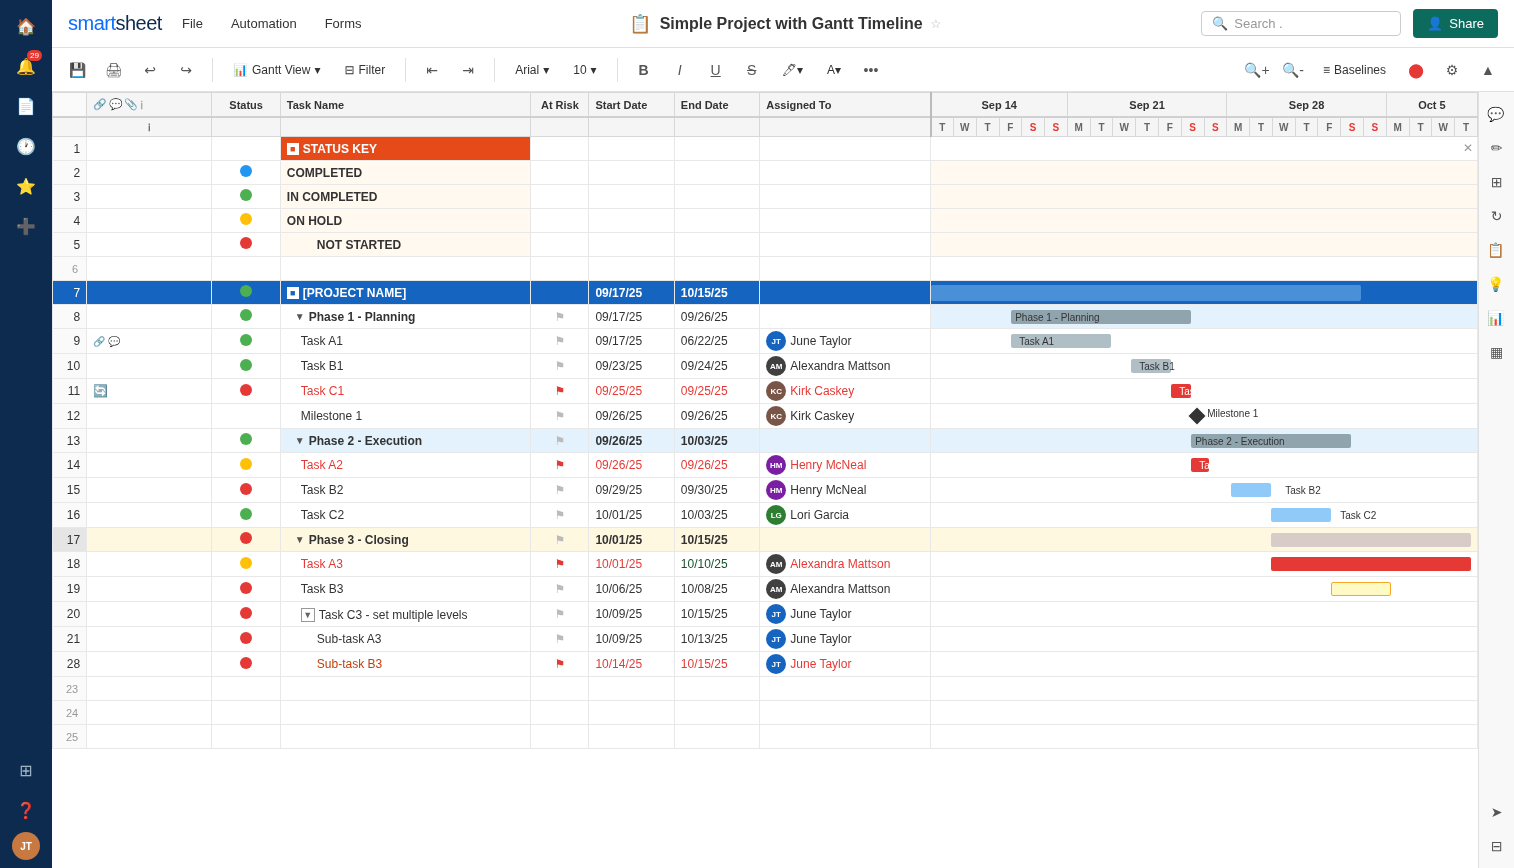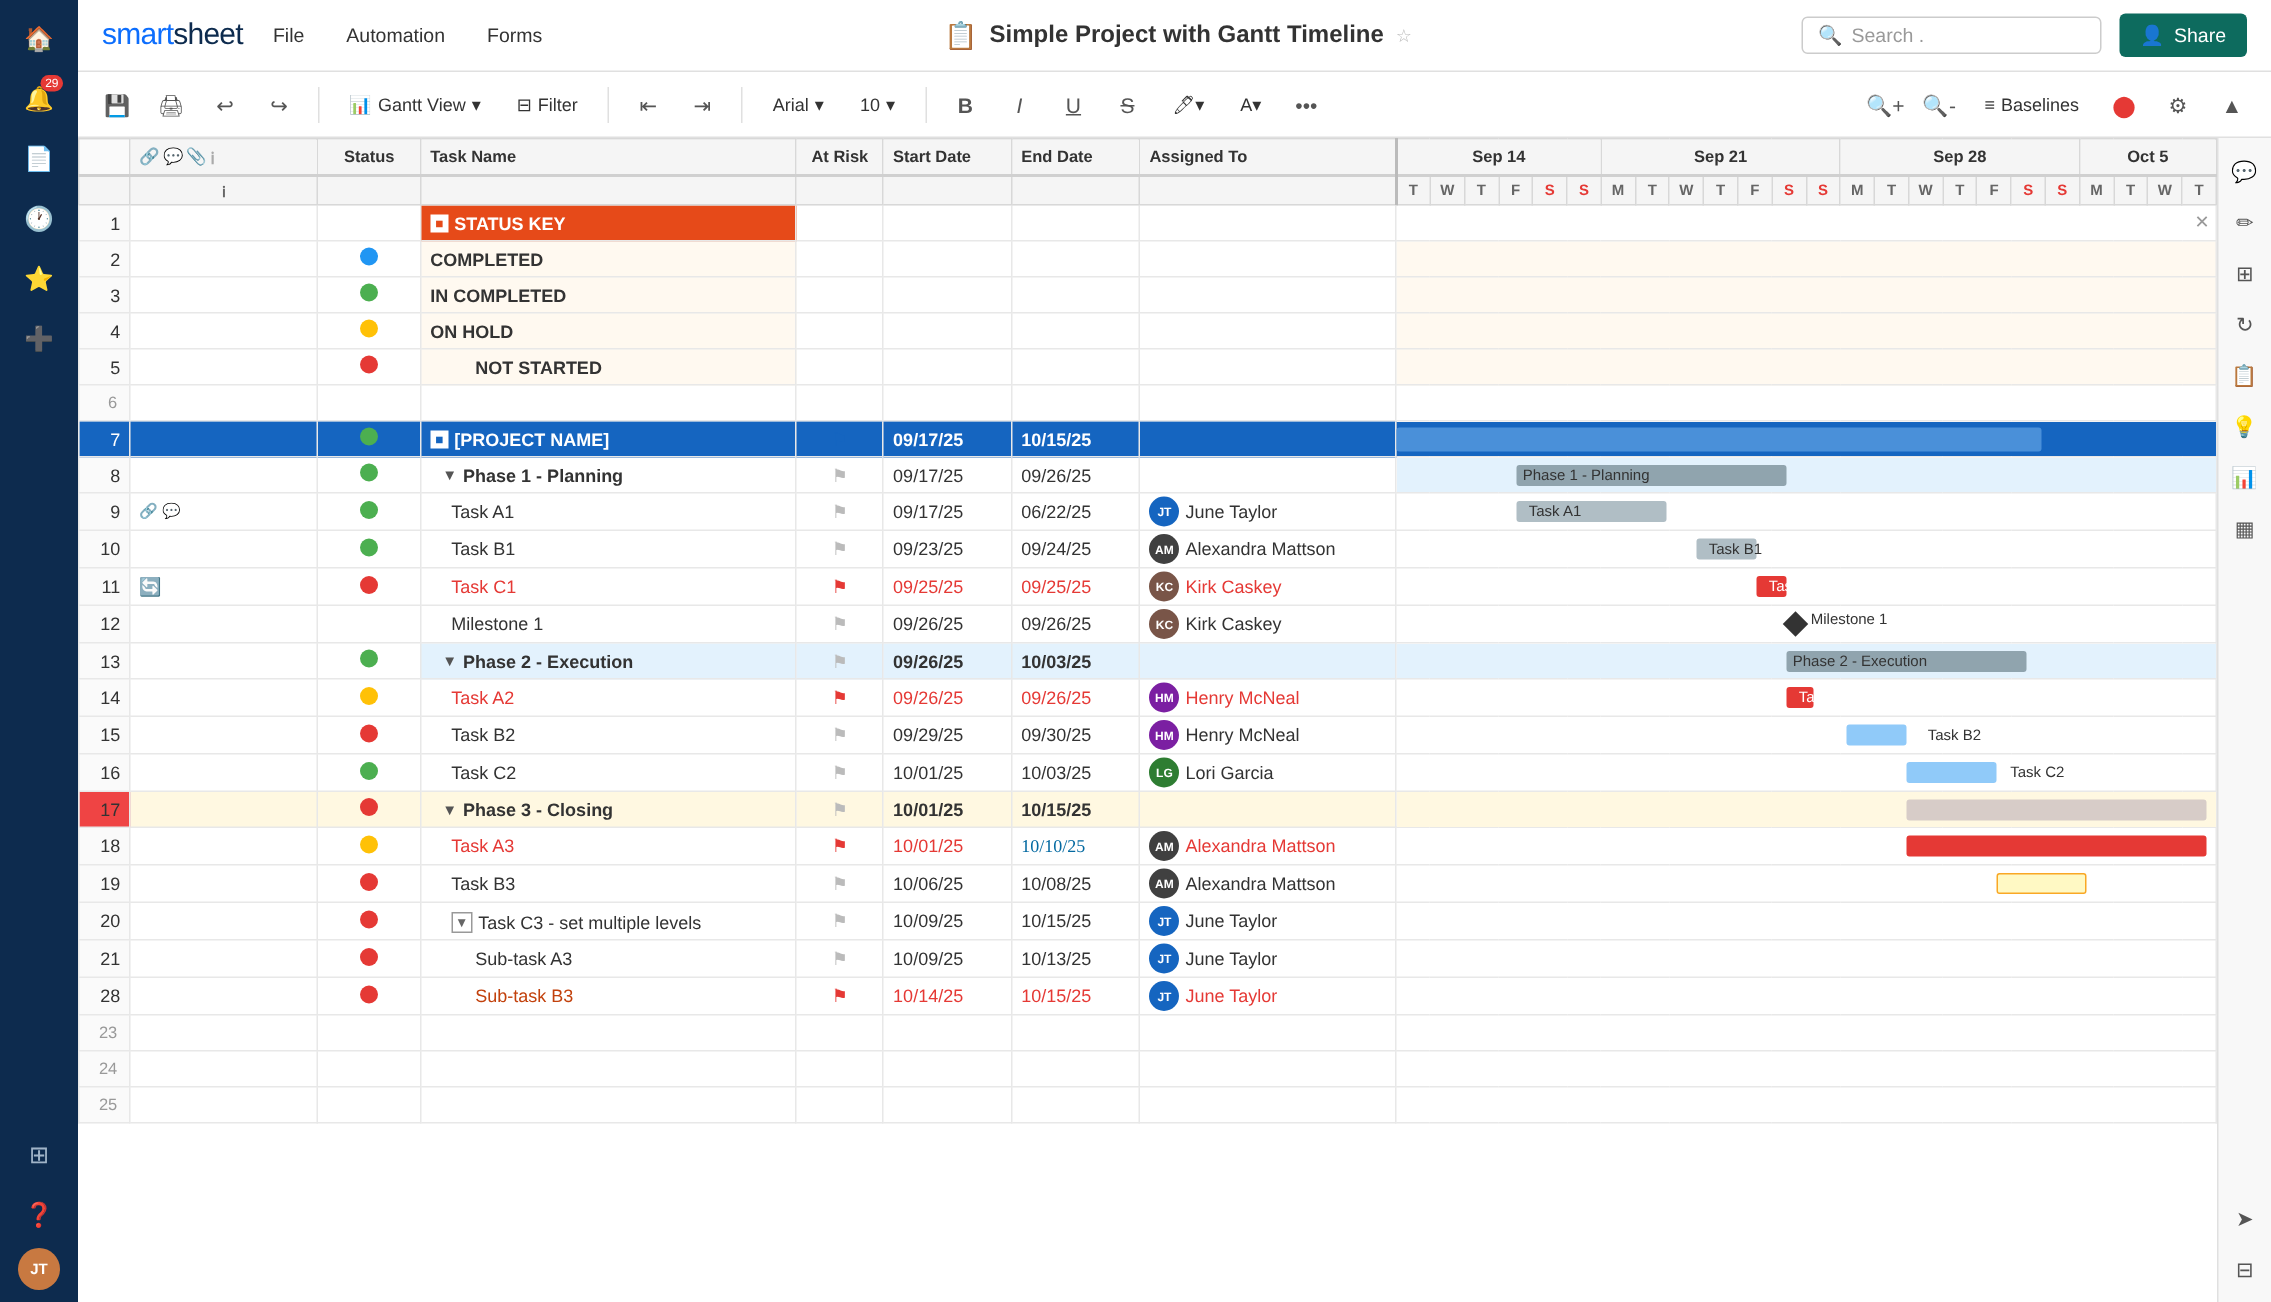--- a/index.html
+++ b/index.html
@@ -705,7 +705,7 @@
           </tr>
 
           <tr class="data-row">
-            <td class="row-num" style="background:#ef4444;margin-left:19px;">17</td>
+            <td class="row-num" style="background:#e5e5e5;margin-left:19px;">17</td>
             <td style="background:#fff8e1;"></td>
             <td class="status-center" style="background:#fff8e1;"><span class="status-dot dot-red"></span></td>
             <td style="font-weight:bold; background:#fff8e1;">

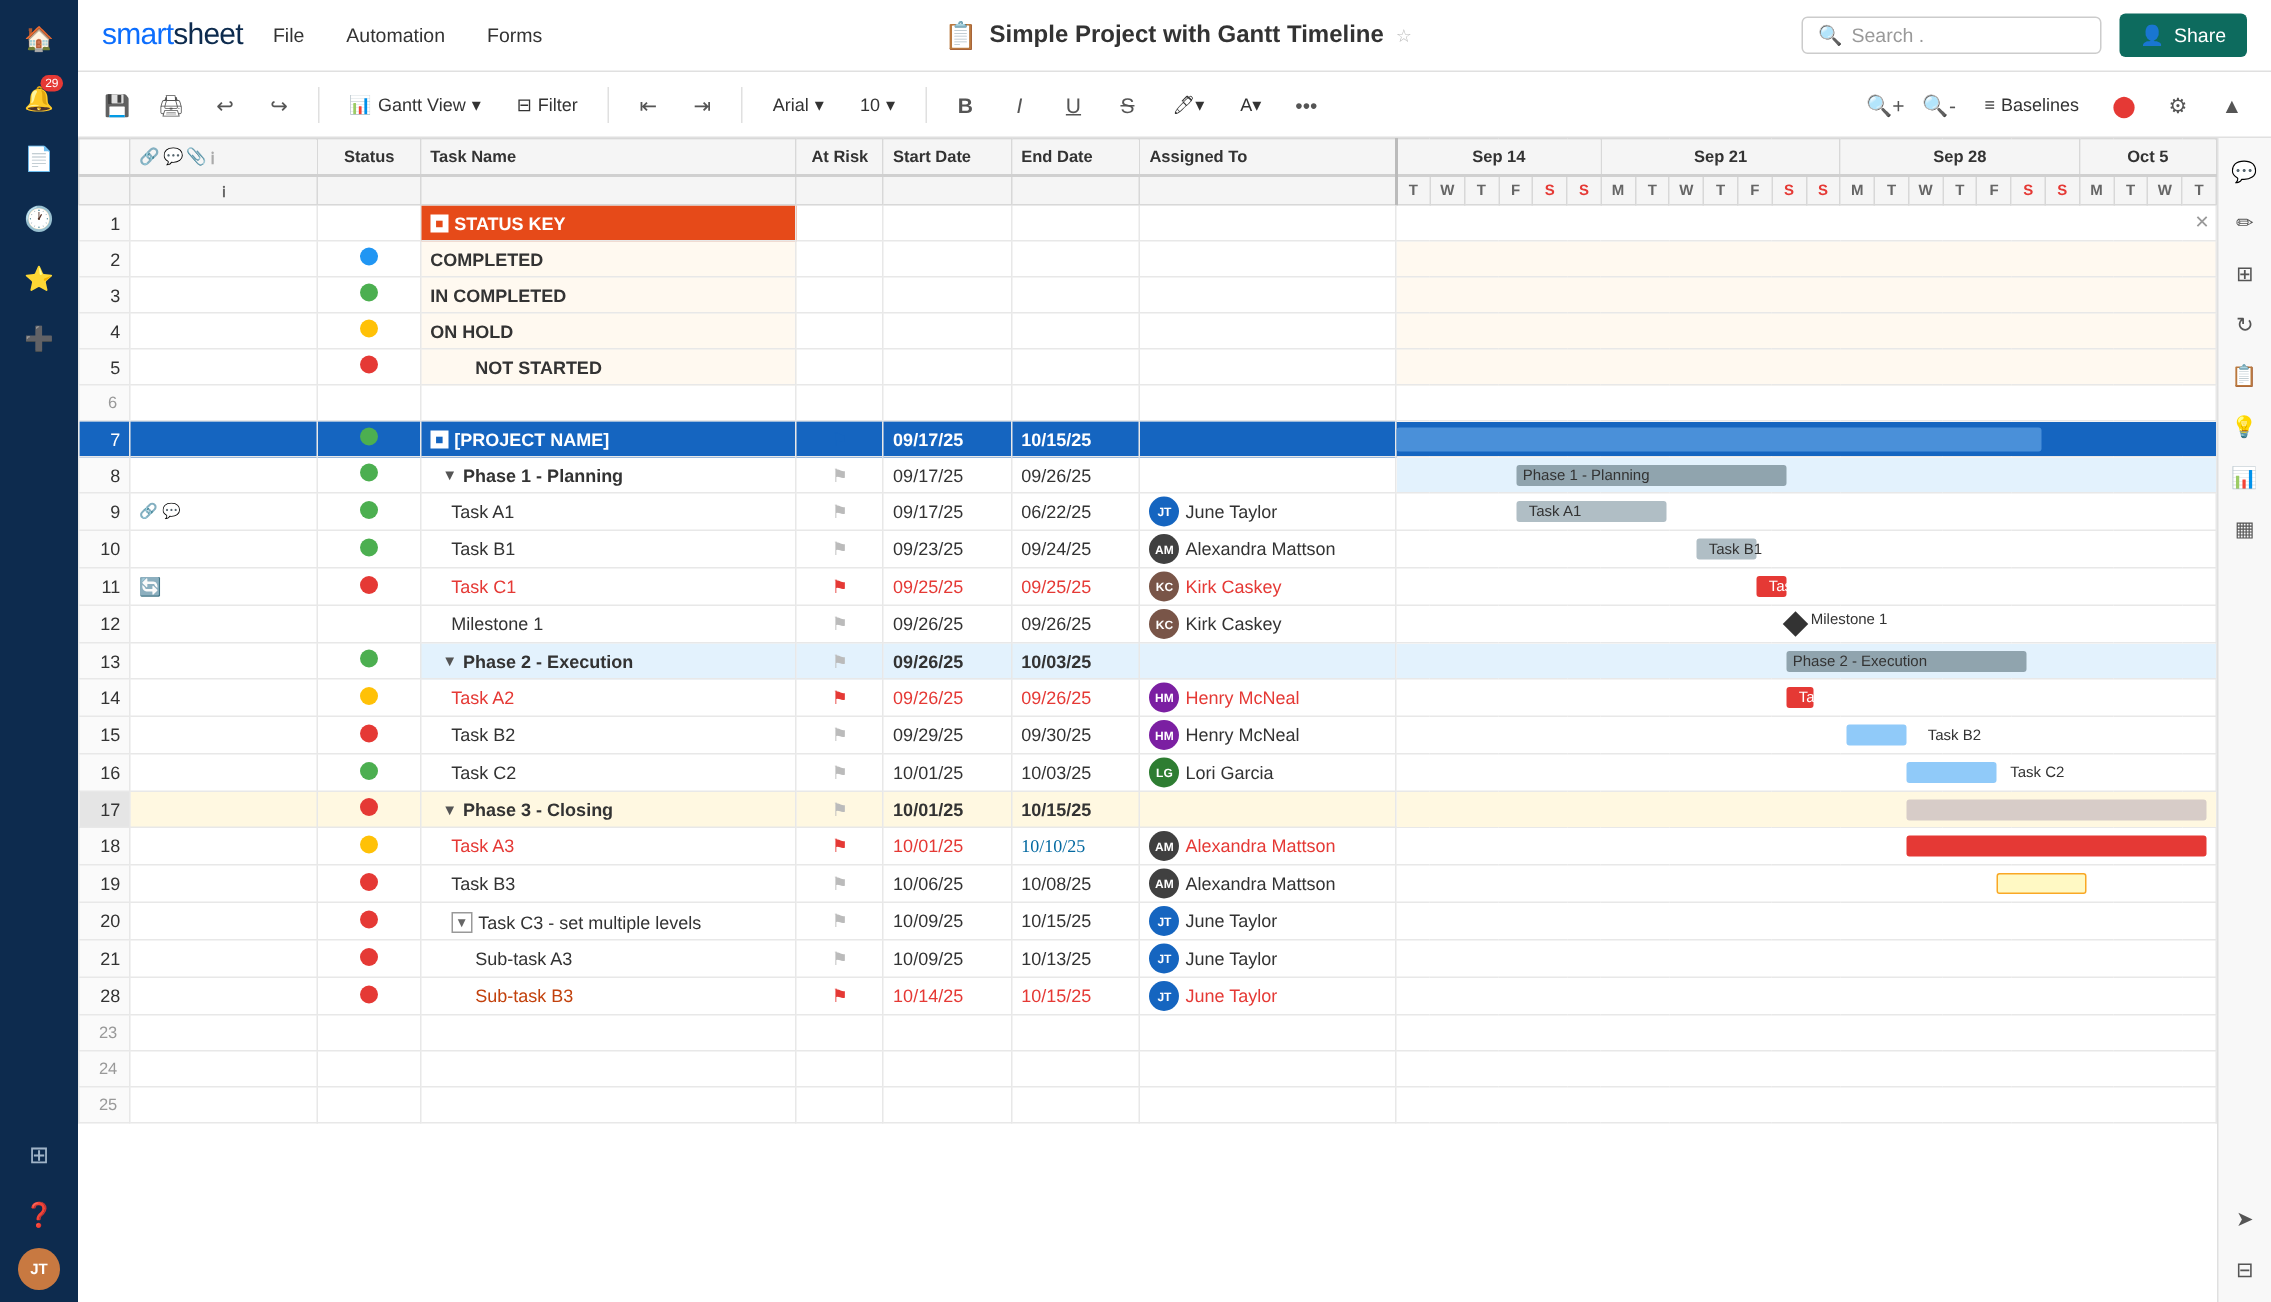--- a/index.html
+++ b/index.html
@@ -730,7 +730,7 @@
             <td class="task-indent" style="color:#e53935;">Task A3</td>
             <td class="status-center"><span class="flag-red">⚑</span></td>
             <td style="color:#e53935;">10/01/25</td>
-            <td style="color:#0369a1;font-family:Liberation Serif, serif;">10/10/25</td>
+            <td style="color:#14532d;">10/10/25</td>
             <td>
               <div class="assignee">
                 <span class="av av-am">AM</span>

